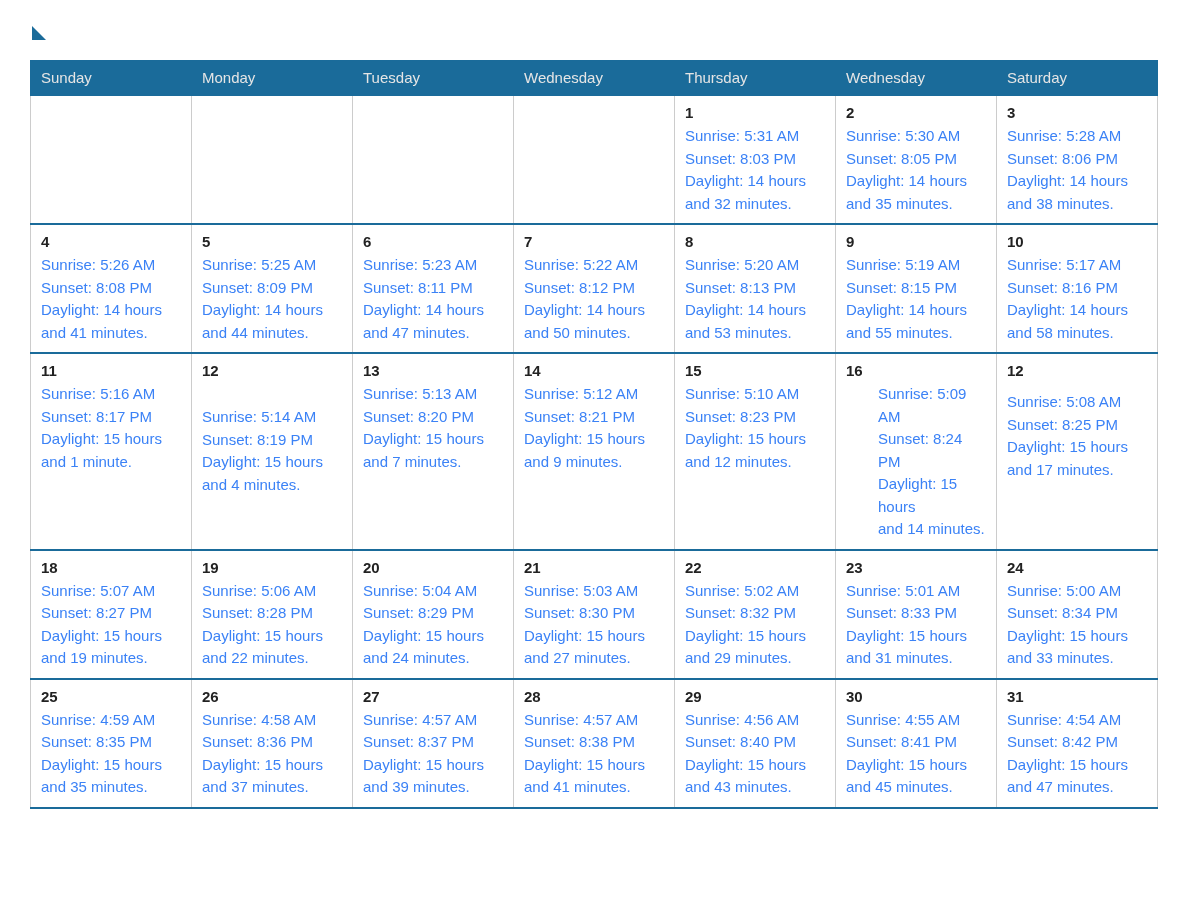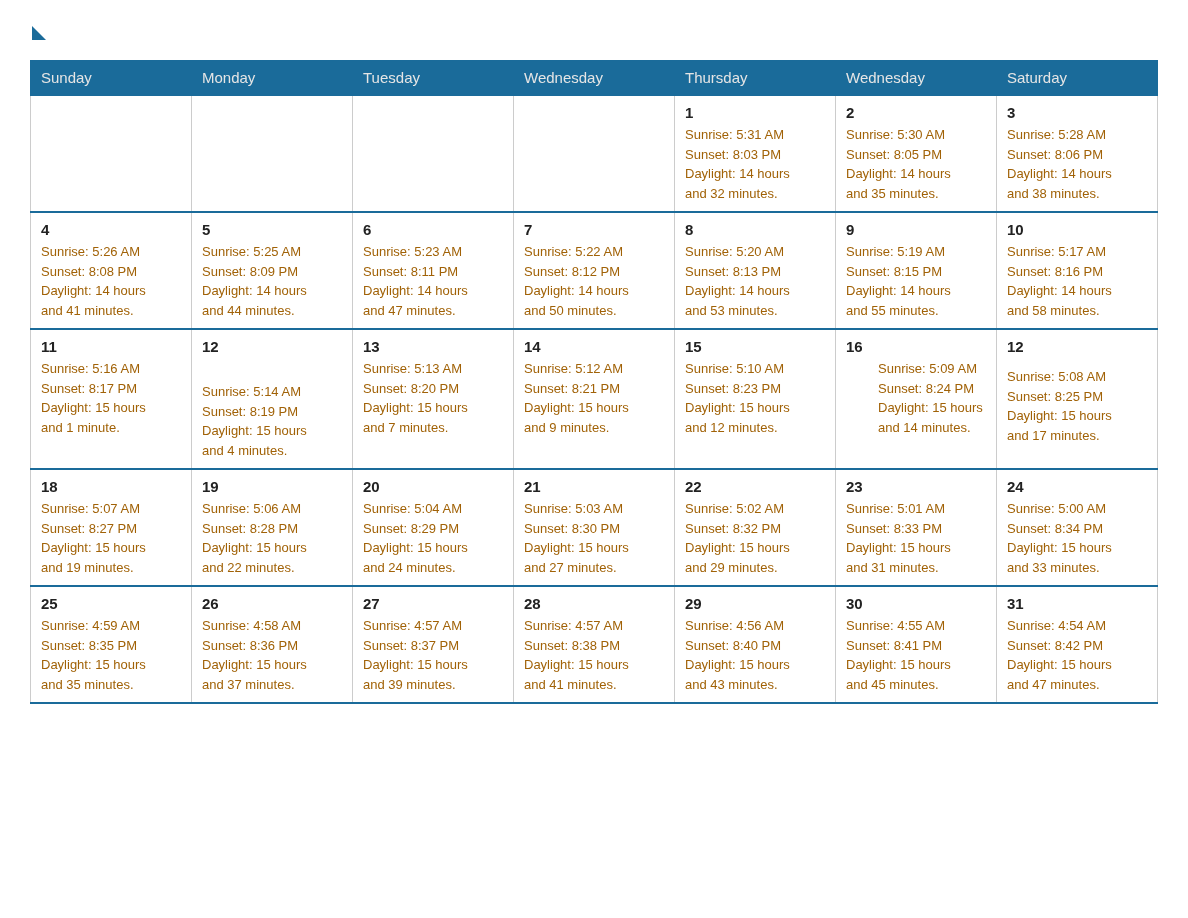--- a/index.html
+++ b/index.html
@@ -94,9 +94,9 @@
       margin-bottom: 4px;
     }
     .day-info {
-      font-size: 13px;
+      font-size: 15px;
       line-height: 1.5;
-      color: #a16207;
+      color: #3b82f6;
     }
     .empty-cell {
       background: #fff;

